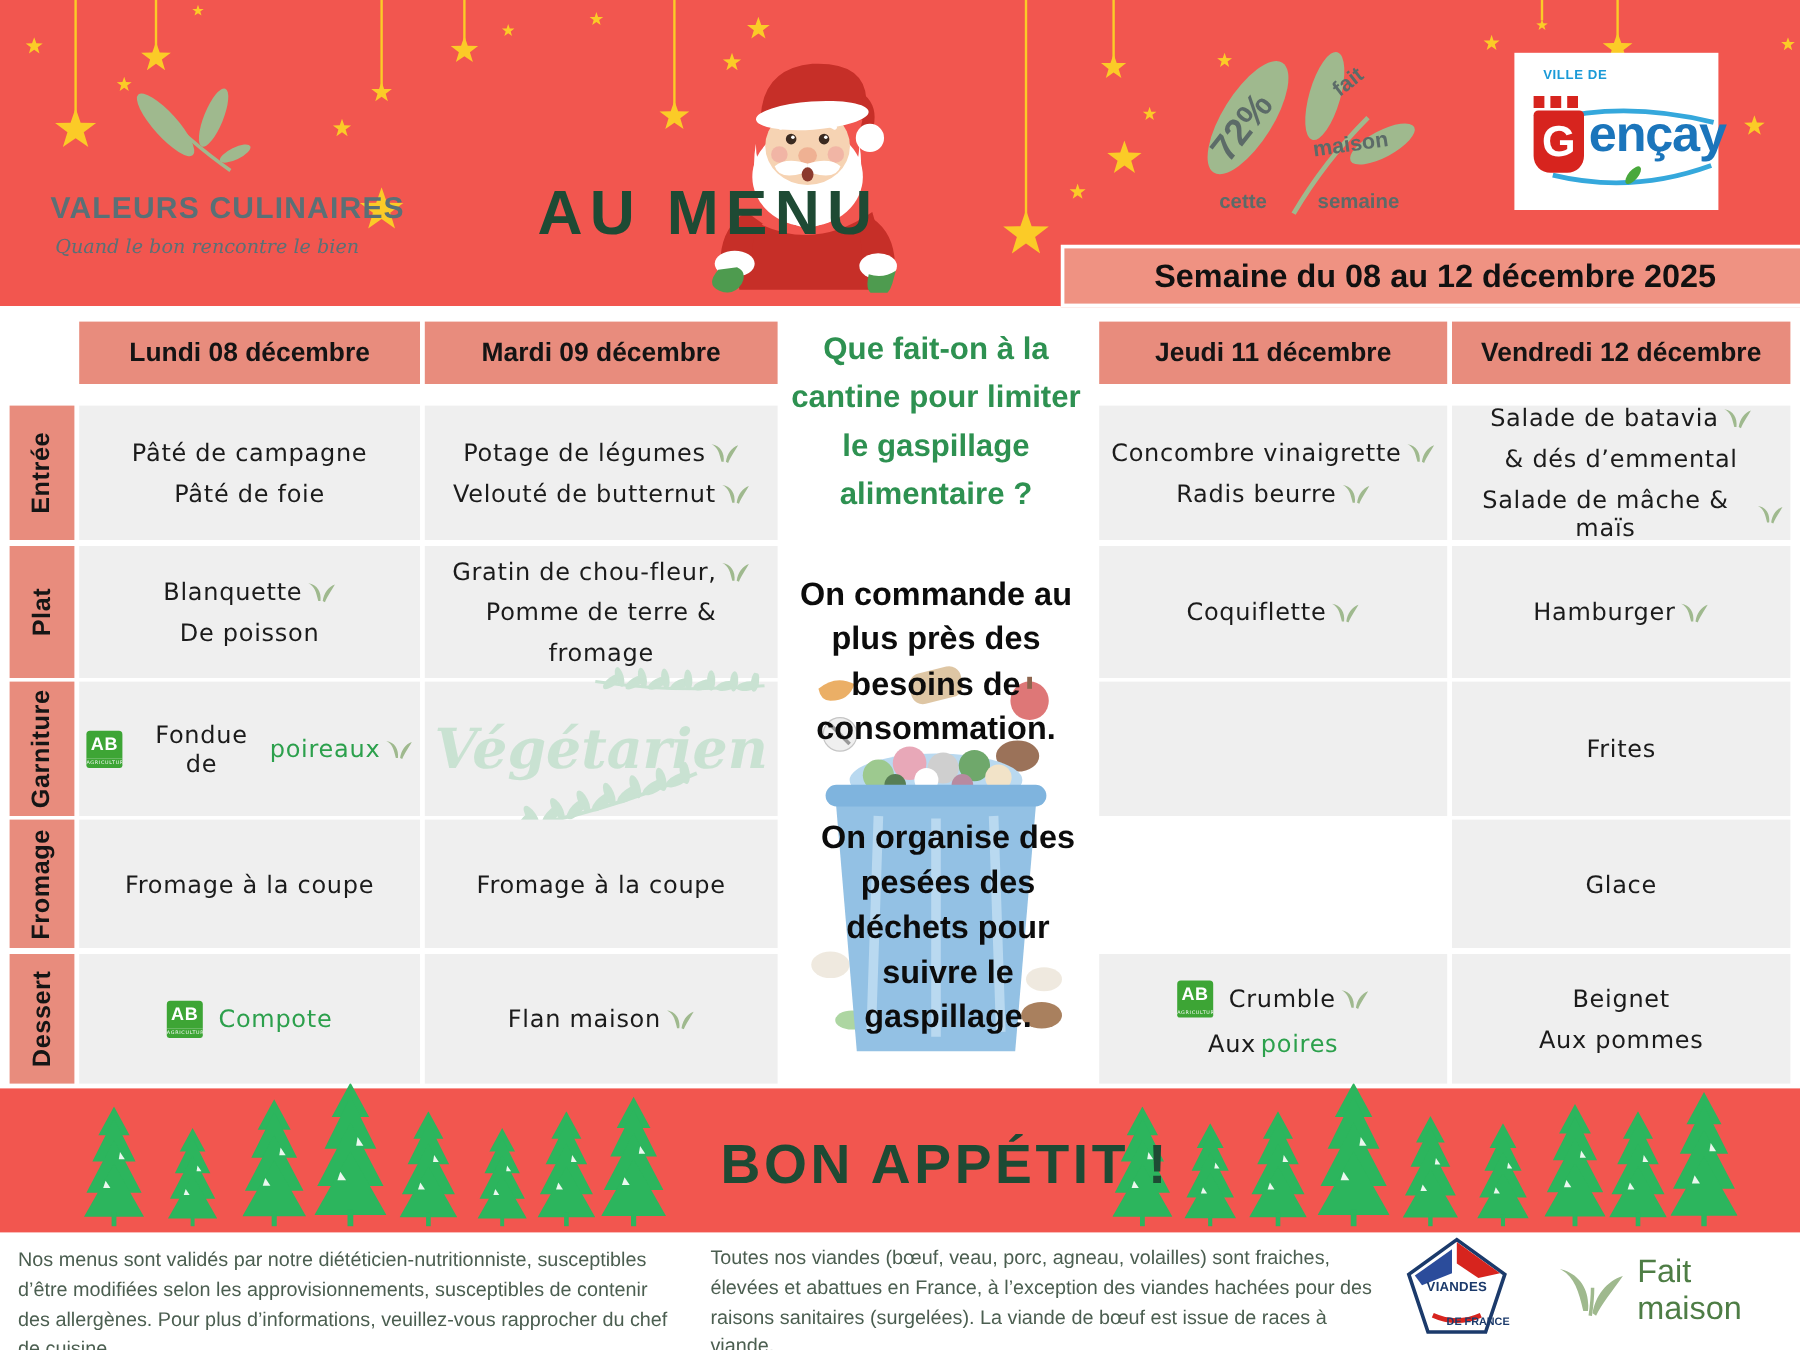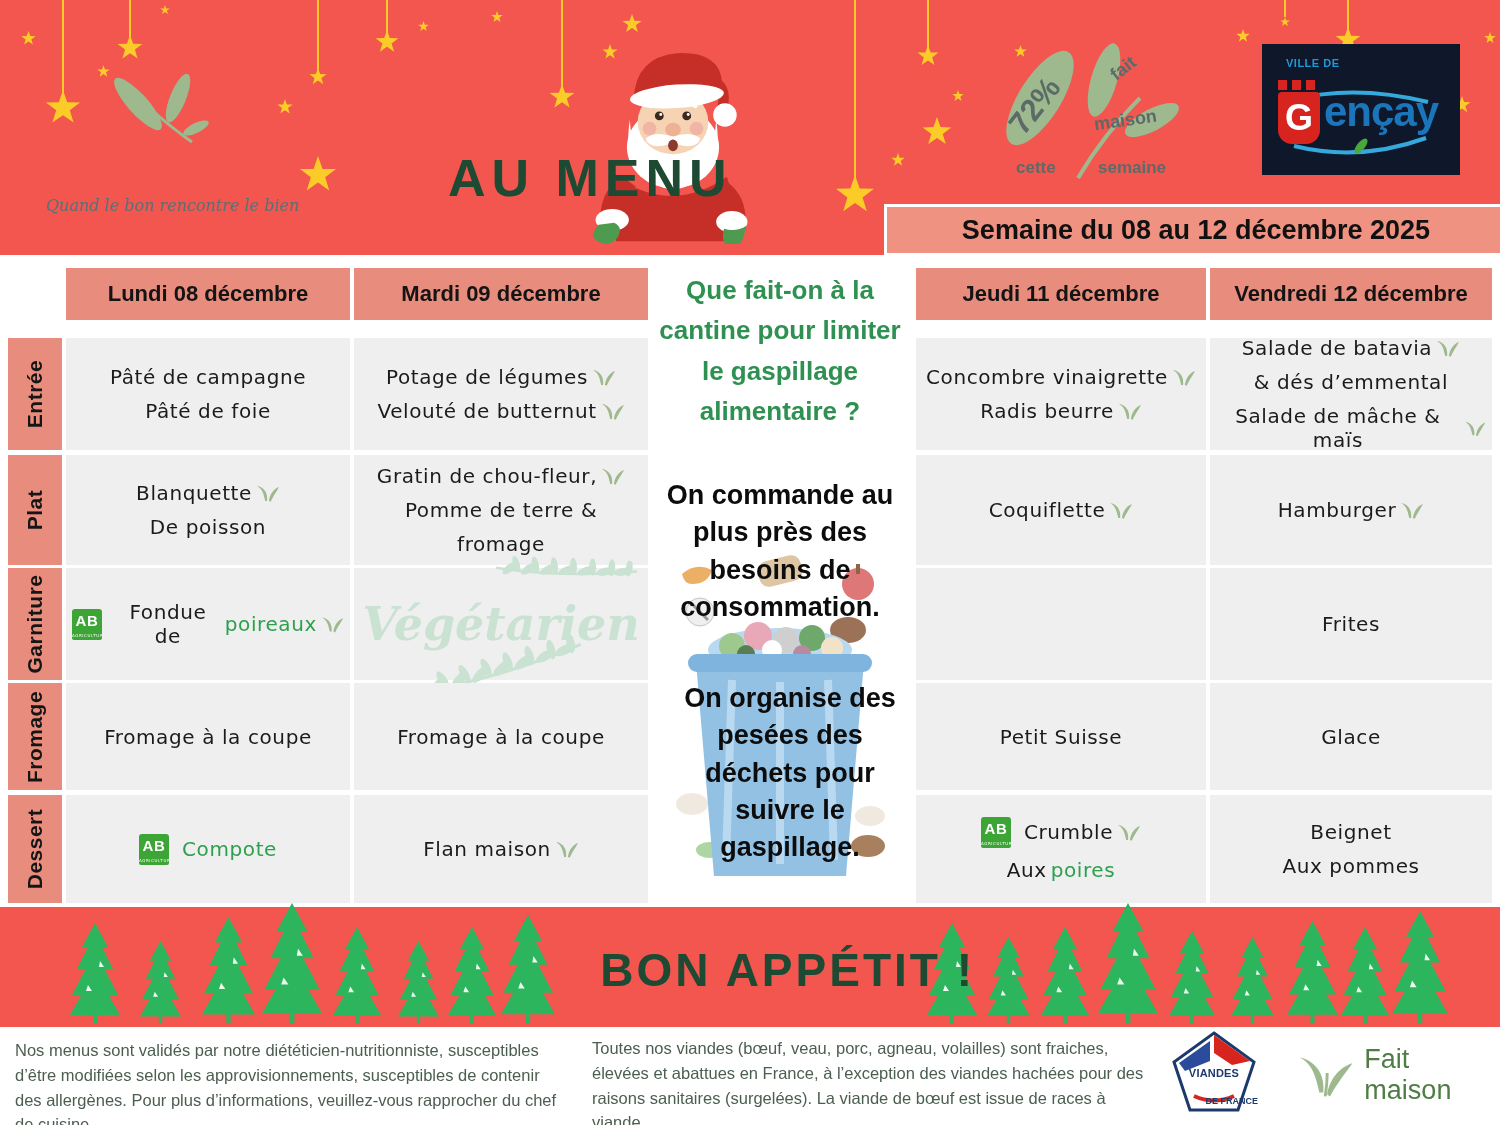--- a/index.html
+++ b/index.html
@@ -31,7 +31,7 @@
   .b-cette{left:34px;top:122px;font-size:17px;}
   .b-semaine{left:116px;top:122px;font-size:17px;}
 
-  .city-logo{position:absolute;left:1262px;top:44px;width:198px;height:131px;background:#0f172a;z-index:2;}
+  .city-logo{position:absolute;left:1262px;top:44px;width:170px;height:131px;background:#ffffff;z-index:2;}
   .ville-de{position:absolute;left:24px;top:13px;font-size:11px;font-weight:bold;letter-spacing:.5px;
             color:var(--gencay_blue);}
   .gencay-waves{position:absolute;left:0;top:0;}

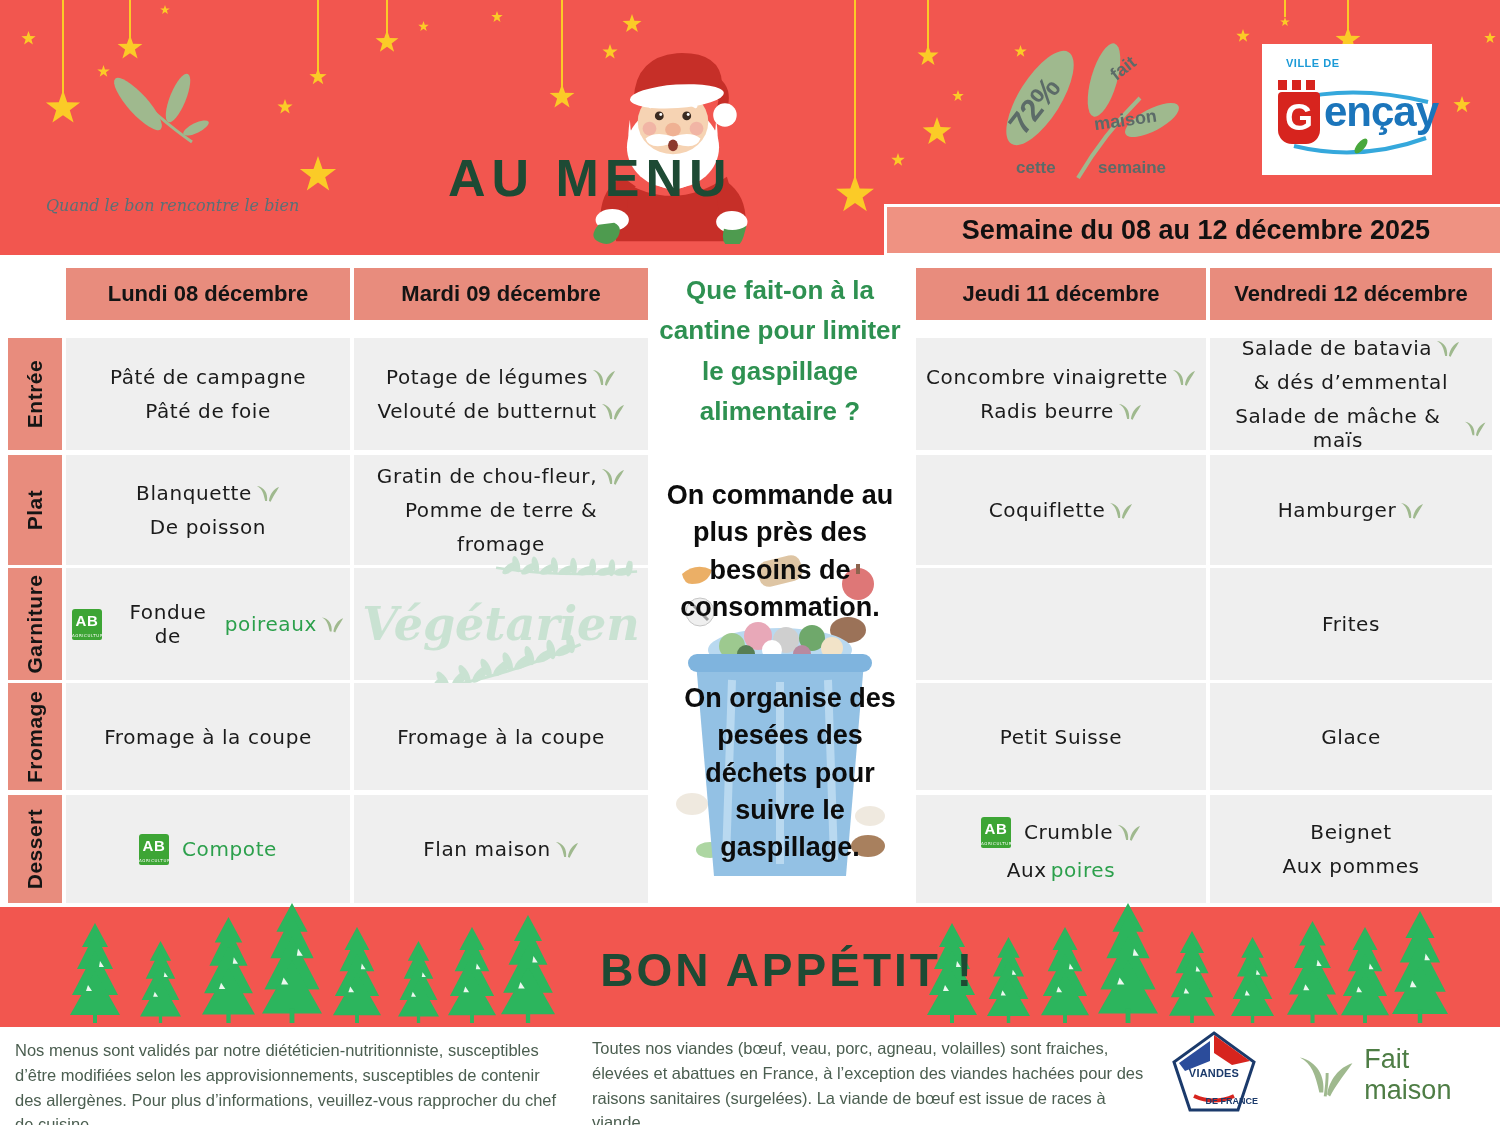--- a/index.html
+++ b/index.html
@@ -203,6 +203,7 @@
         <path d="M20 10 Q60 50 92 72" stroke="var(--leaf_sage)" stroke-width="3" fill="none"></path>
         <ellipse cx="96" cy="58" rx="5" ry="14" transform="rotate(64 96 58)" fill="var(--leaf_sage)"></ellipse>
       </svg>
+      <div class="brand-name">VALEURS CULINAIRES</div>
       <div class="brand-tagline">Quand le bon rencontre le bien</div>
     </div>
 

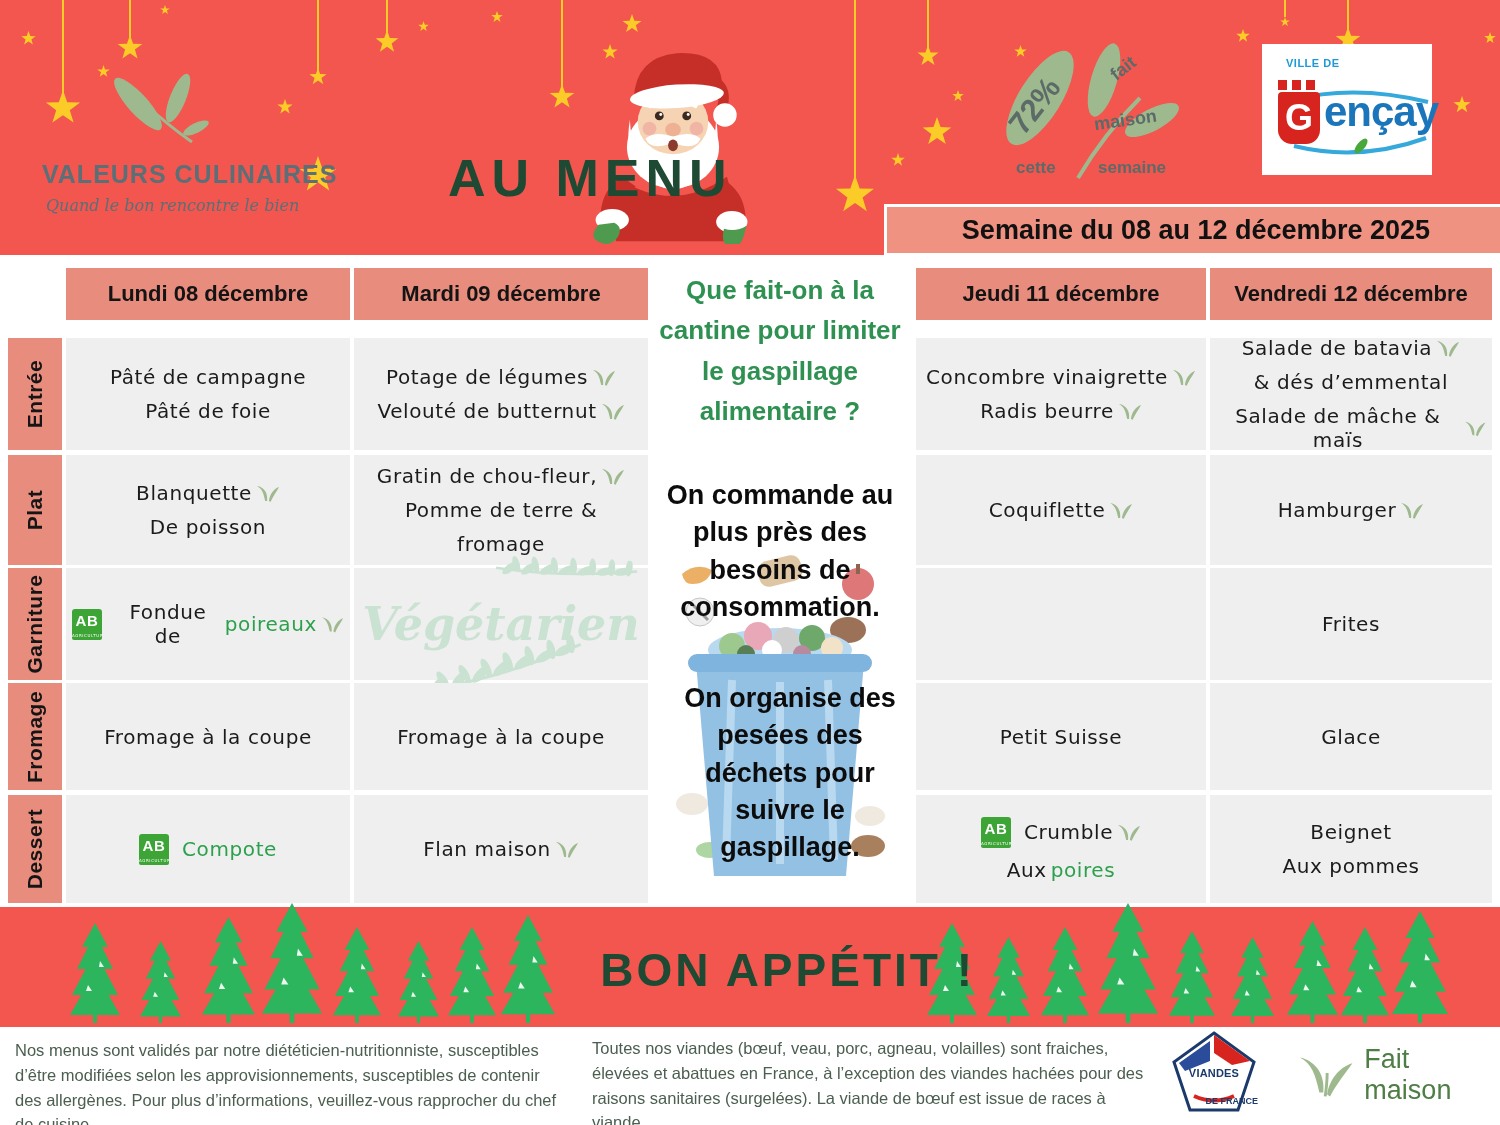--- a/index.html
+++ b/index.html
@@ -475,13 +475,6 @@
       <div class="menu-cell" style="left: 916px; width: 290px; top: 568px; height: 112px;">
         <div class="cell-lines"></div>
       </div>
-      <div class="menu-cell" style="left: 916px; width: 290px; top: 683px; height: 107px;">
-        <div class="cell-lines">
-          <div class="cell-line">
-            <span>Petit Suisse</span>
-          </div>
-        </div>
-      </div>
       <div class="menu-cell" style="left: 916px; width: 290px; top: 795px; height: 108px;">
         <div class="cell-lines">
           <div class="cell-line">

